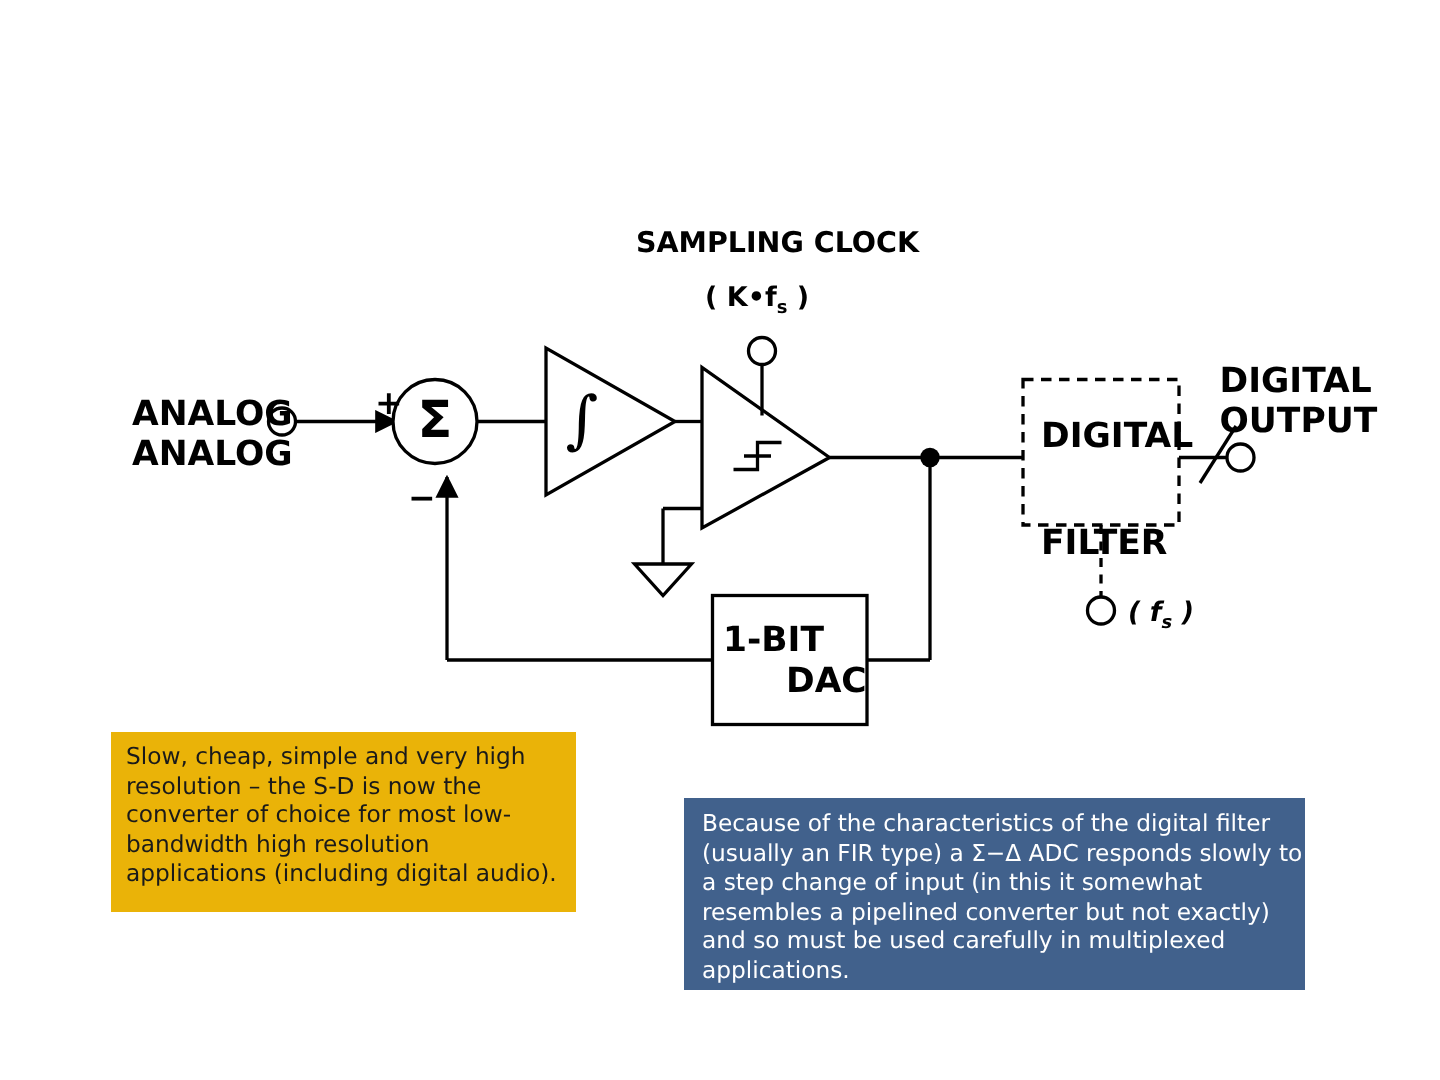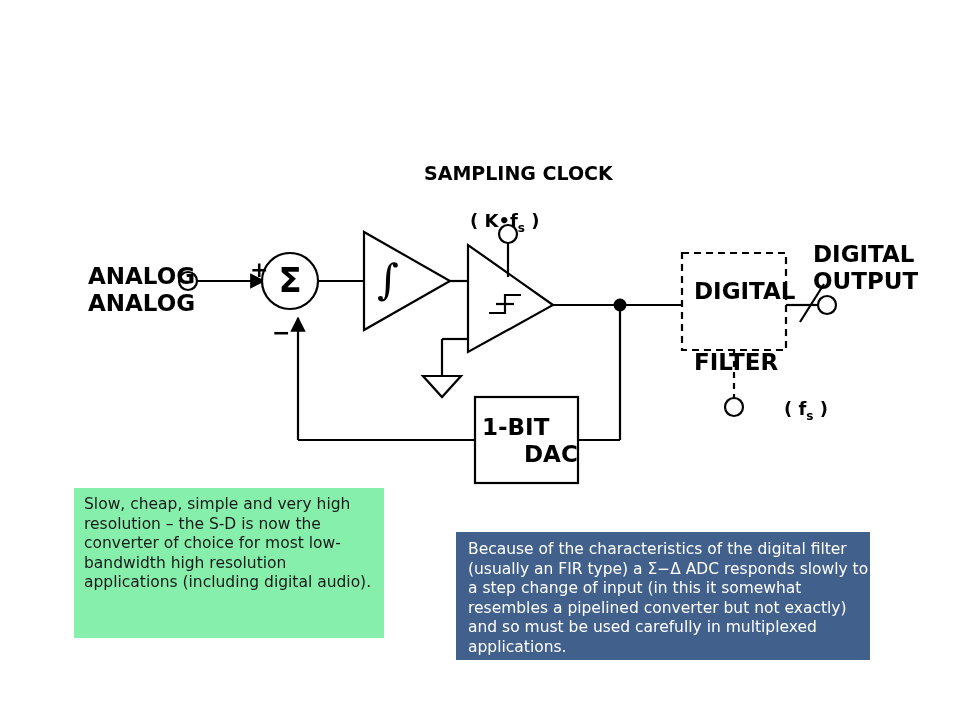--- a/index.html
+++ b/index.html
@@ -57,7 +57,7 @@
     font-family: "DejaVu Sans", "Liberation Sans", sans-serif;
   }
 
-  #label-sampling-clock { left: 424px; top: 160px; font-size: 19px; }
+  #label-sampling-clock { left: 424px; top: 149px; font-size: 19px; }
   #label-clock-freq     { left: 470px; top: 185px; font-size: 18px; margin-top: 22px; }
 
   #label-analog-input   { left: 88px;  top: 263px; }

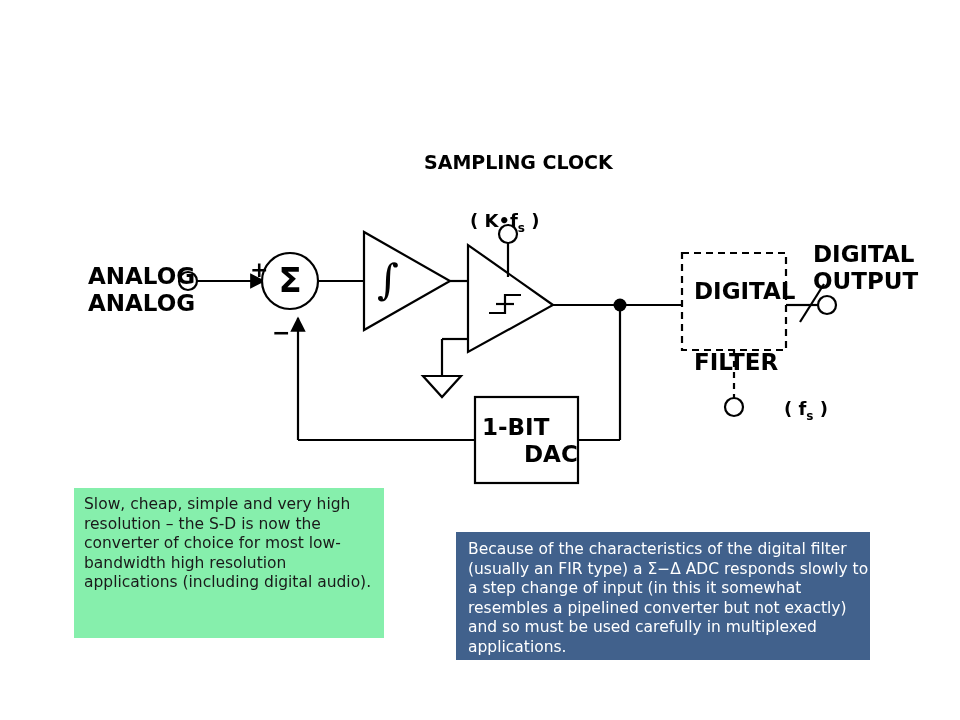--- a/index.html
+++ b/index.html
@@ -58,7 +58,7 @@
   }
 
   #label-sampling-clock { left: 424px; top: 149px; font-size: 19px; }
-  #label-clock-freq     { left: 470px; top: 185px; font-size: 18px; margin-top: 22px; }
+  #label-clock-freq     { left: 470px; top: 185px; font-size: 18px; }
 
   #label-analog-input   { left: 88px;  top: 263px; }
   #label-analog-input .l2 { display: block; }

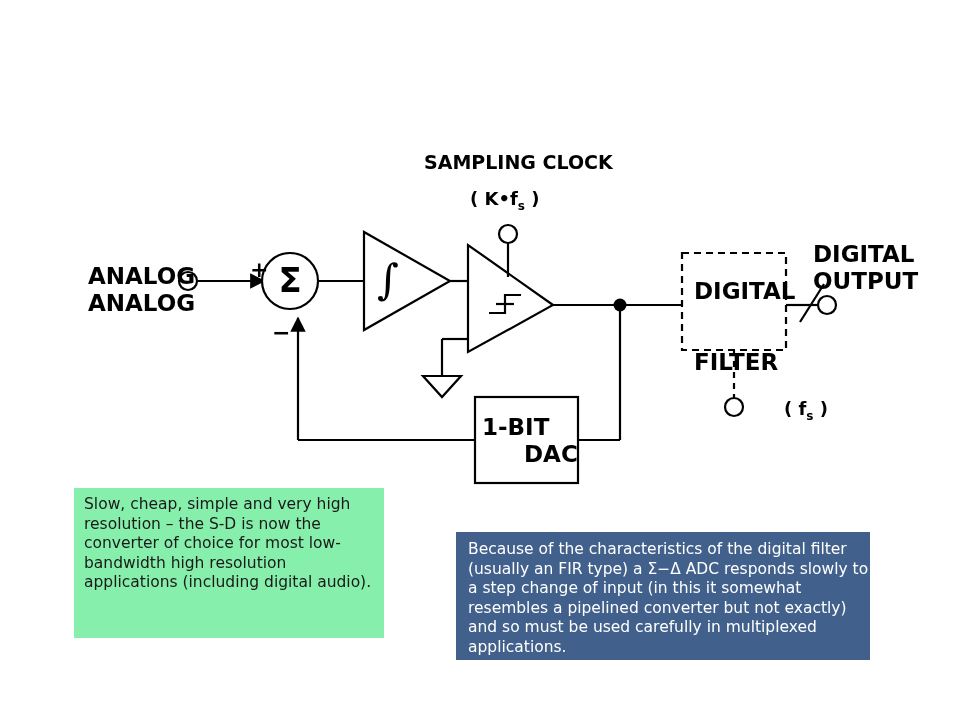--- a/index.html
+++ b/index.html
@@ -69,7 +69,7 @@
   #label-digital-output { left: 813px; top: 241px; }
   #label-digital-output .l2 { display: block; }
 
-  #label-fs             { left: 784px; top: 395px; font-size: 18px; }
+  #label-fs             { left: 752px; top: 395px; font-size: 18px; font-style: italic; }
 
   #label-dac            { left: 482px; top: 414px; }
   #label-dac .l2 { display: block; margin-left: 42px; }

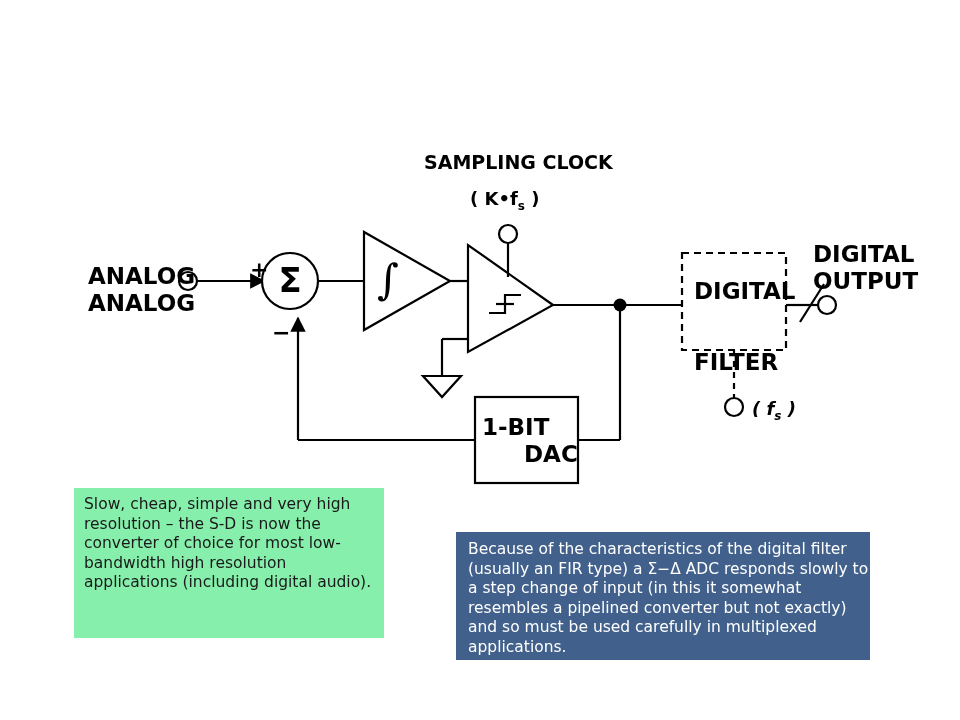--- a/index.html
+++ b/index.html
@@ -106,8 +106,8 @@
   }
   #callout-yellow {
     left: 74px; top: 488px;
-    width: 310px; height: 150px;
-    background: #86efac;
+    width: 310px; height: 120px;
+    background: #eab308;
     color: #1a1a1a;
     padding: 7px 10px 0 10px;
   }

